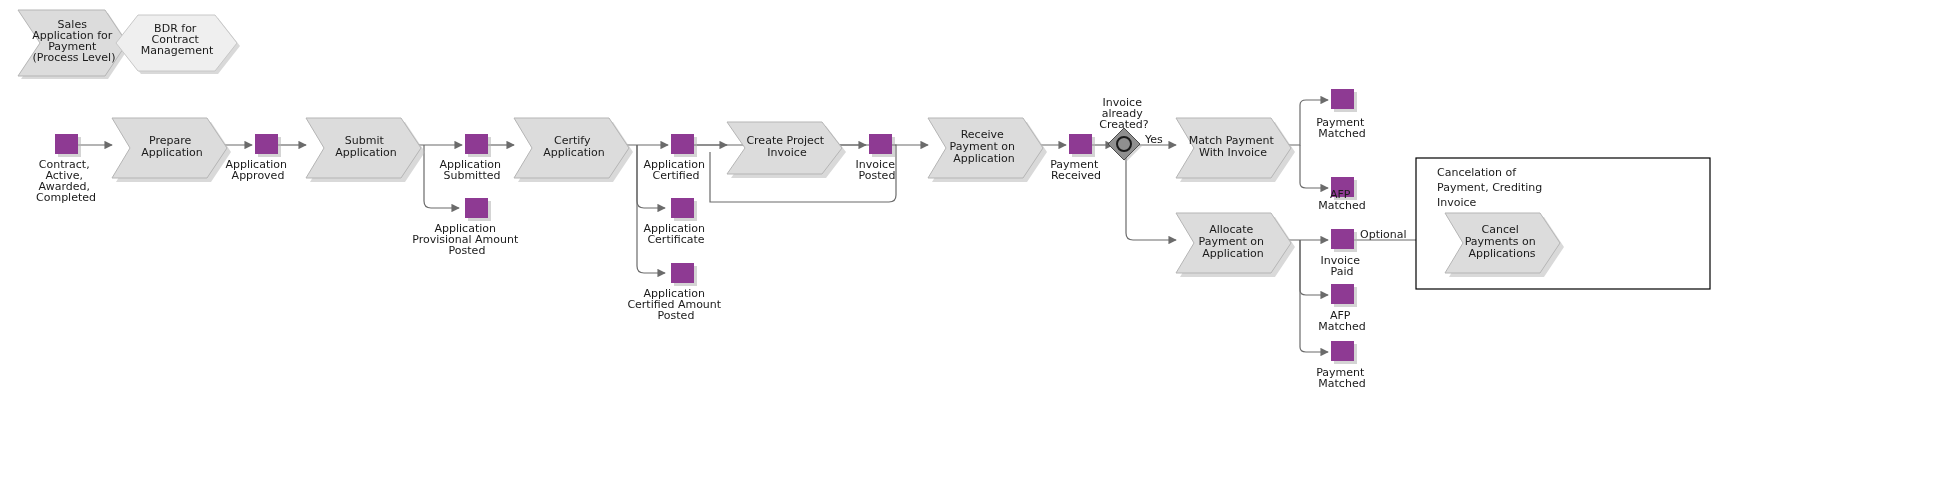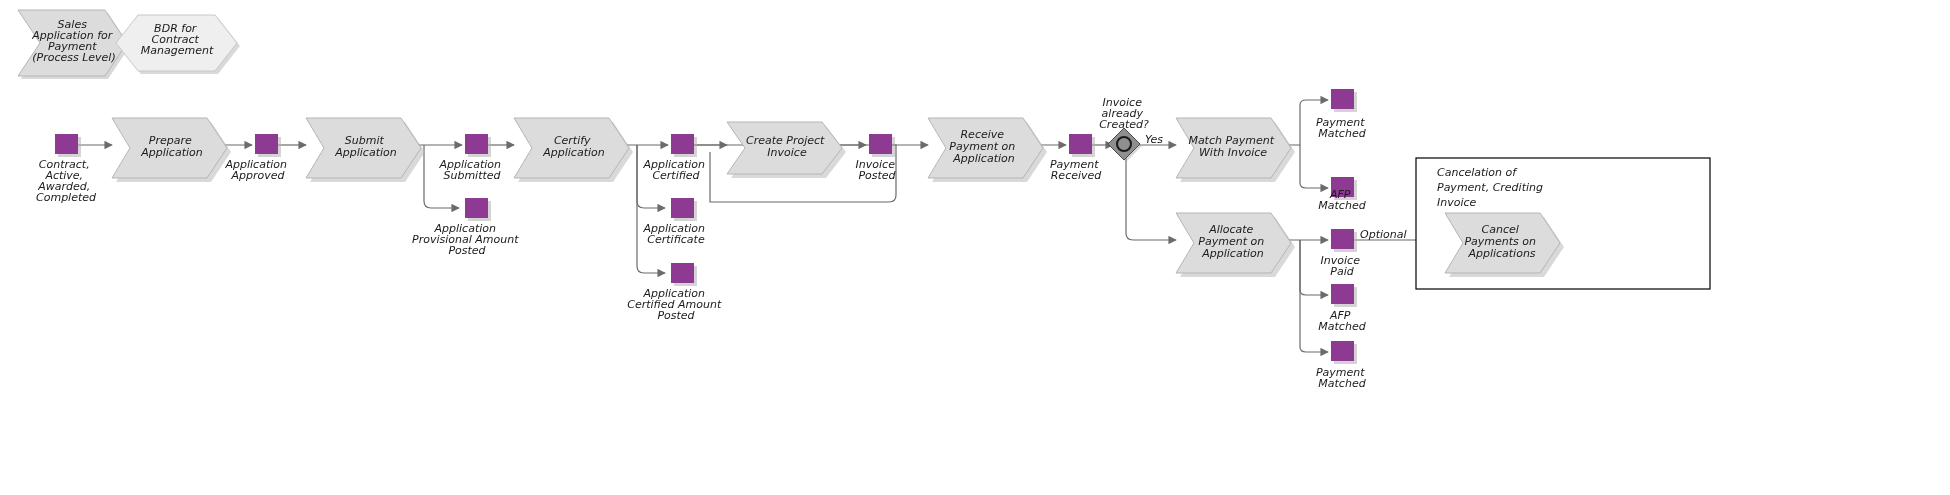--- a/index.html
+++ b/index.html
@@ -4,7 +4,7 @@
 <style>
   html,body{margin:0;padding:0;background:#ffffff;}
   body{width:1950px;height:495px;font-family:"DejaVu Sans",sans-serif;overflow:hidden;}
-  #stage{position:relative;width:1612px;height:495px;font-style:italic;}
+  #stage{position:relative;width:1612px;height:495px;}
   svg{display:block;}
   .lbl{font-family:"DejaVu Sans",sans-serif;font-size:11px;fill:#1a1a1a;}
   .lbl-task{font-family:"DejaVu Sans",sans-serif;font-size:11px;fill:#1a1a1a;}

